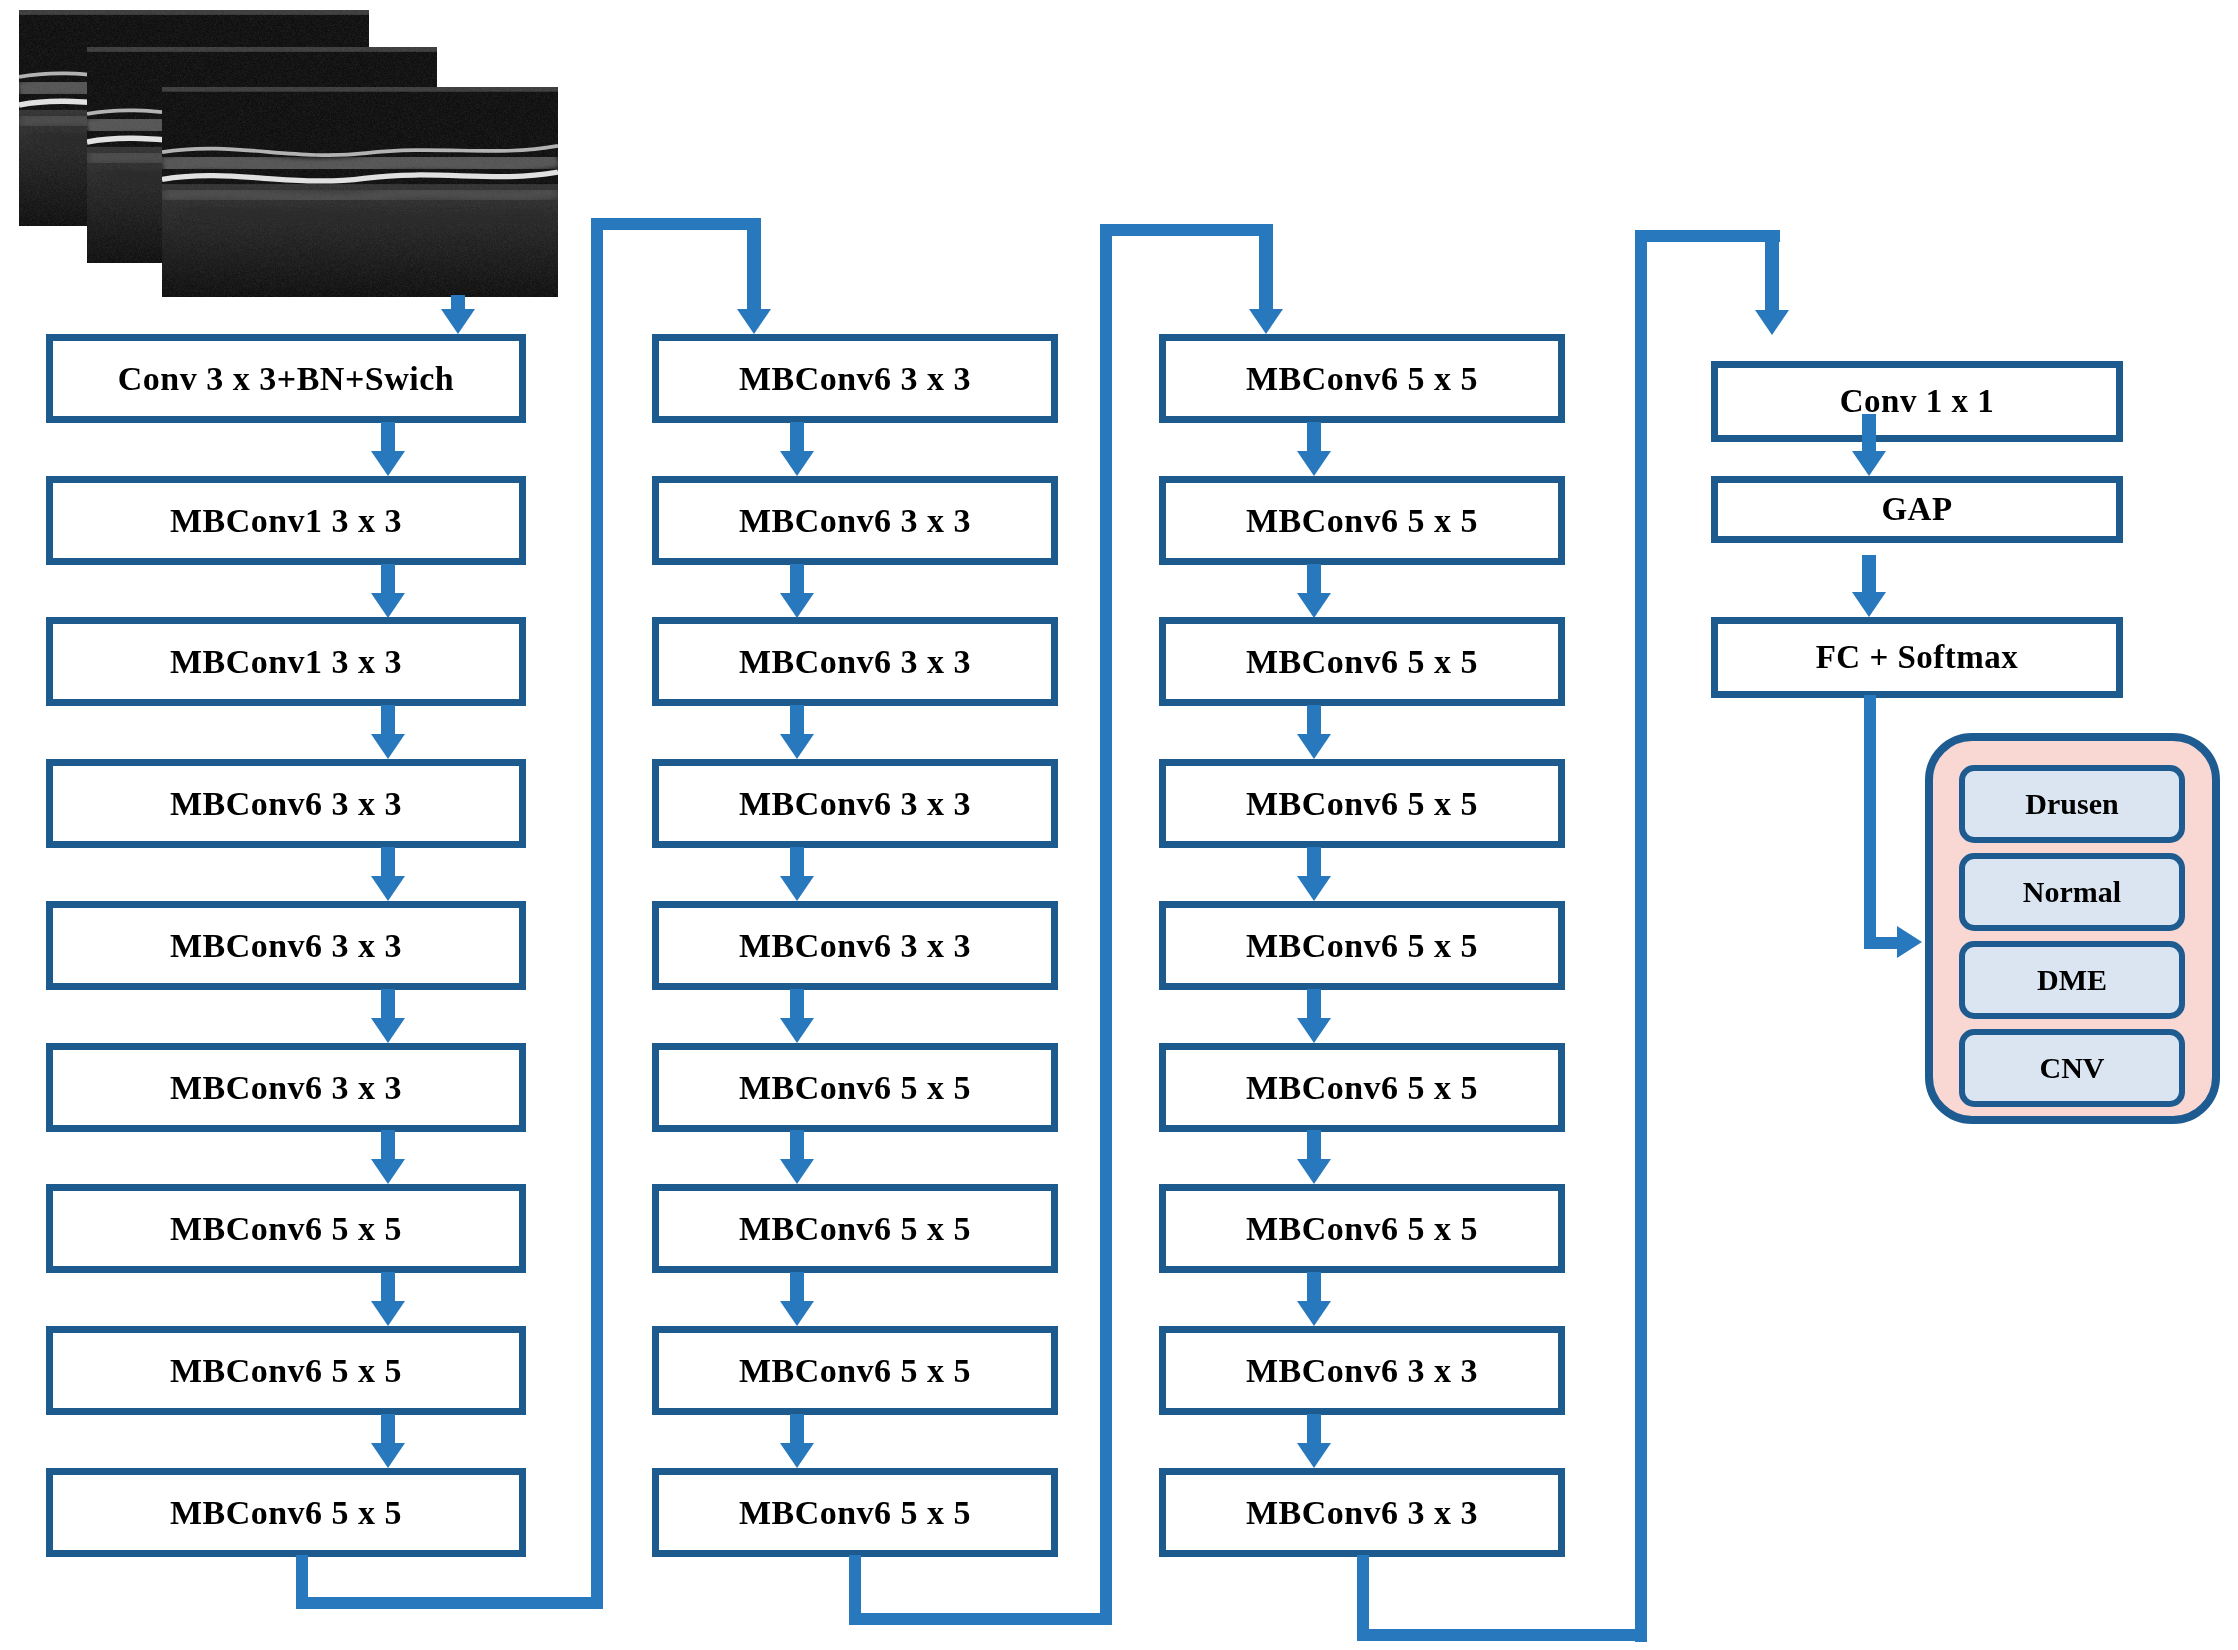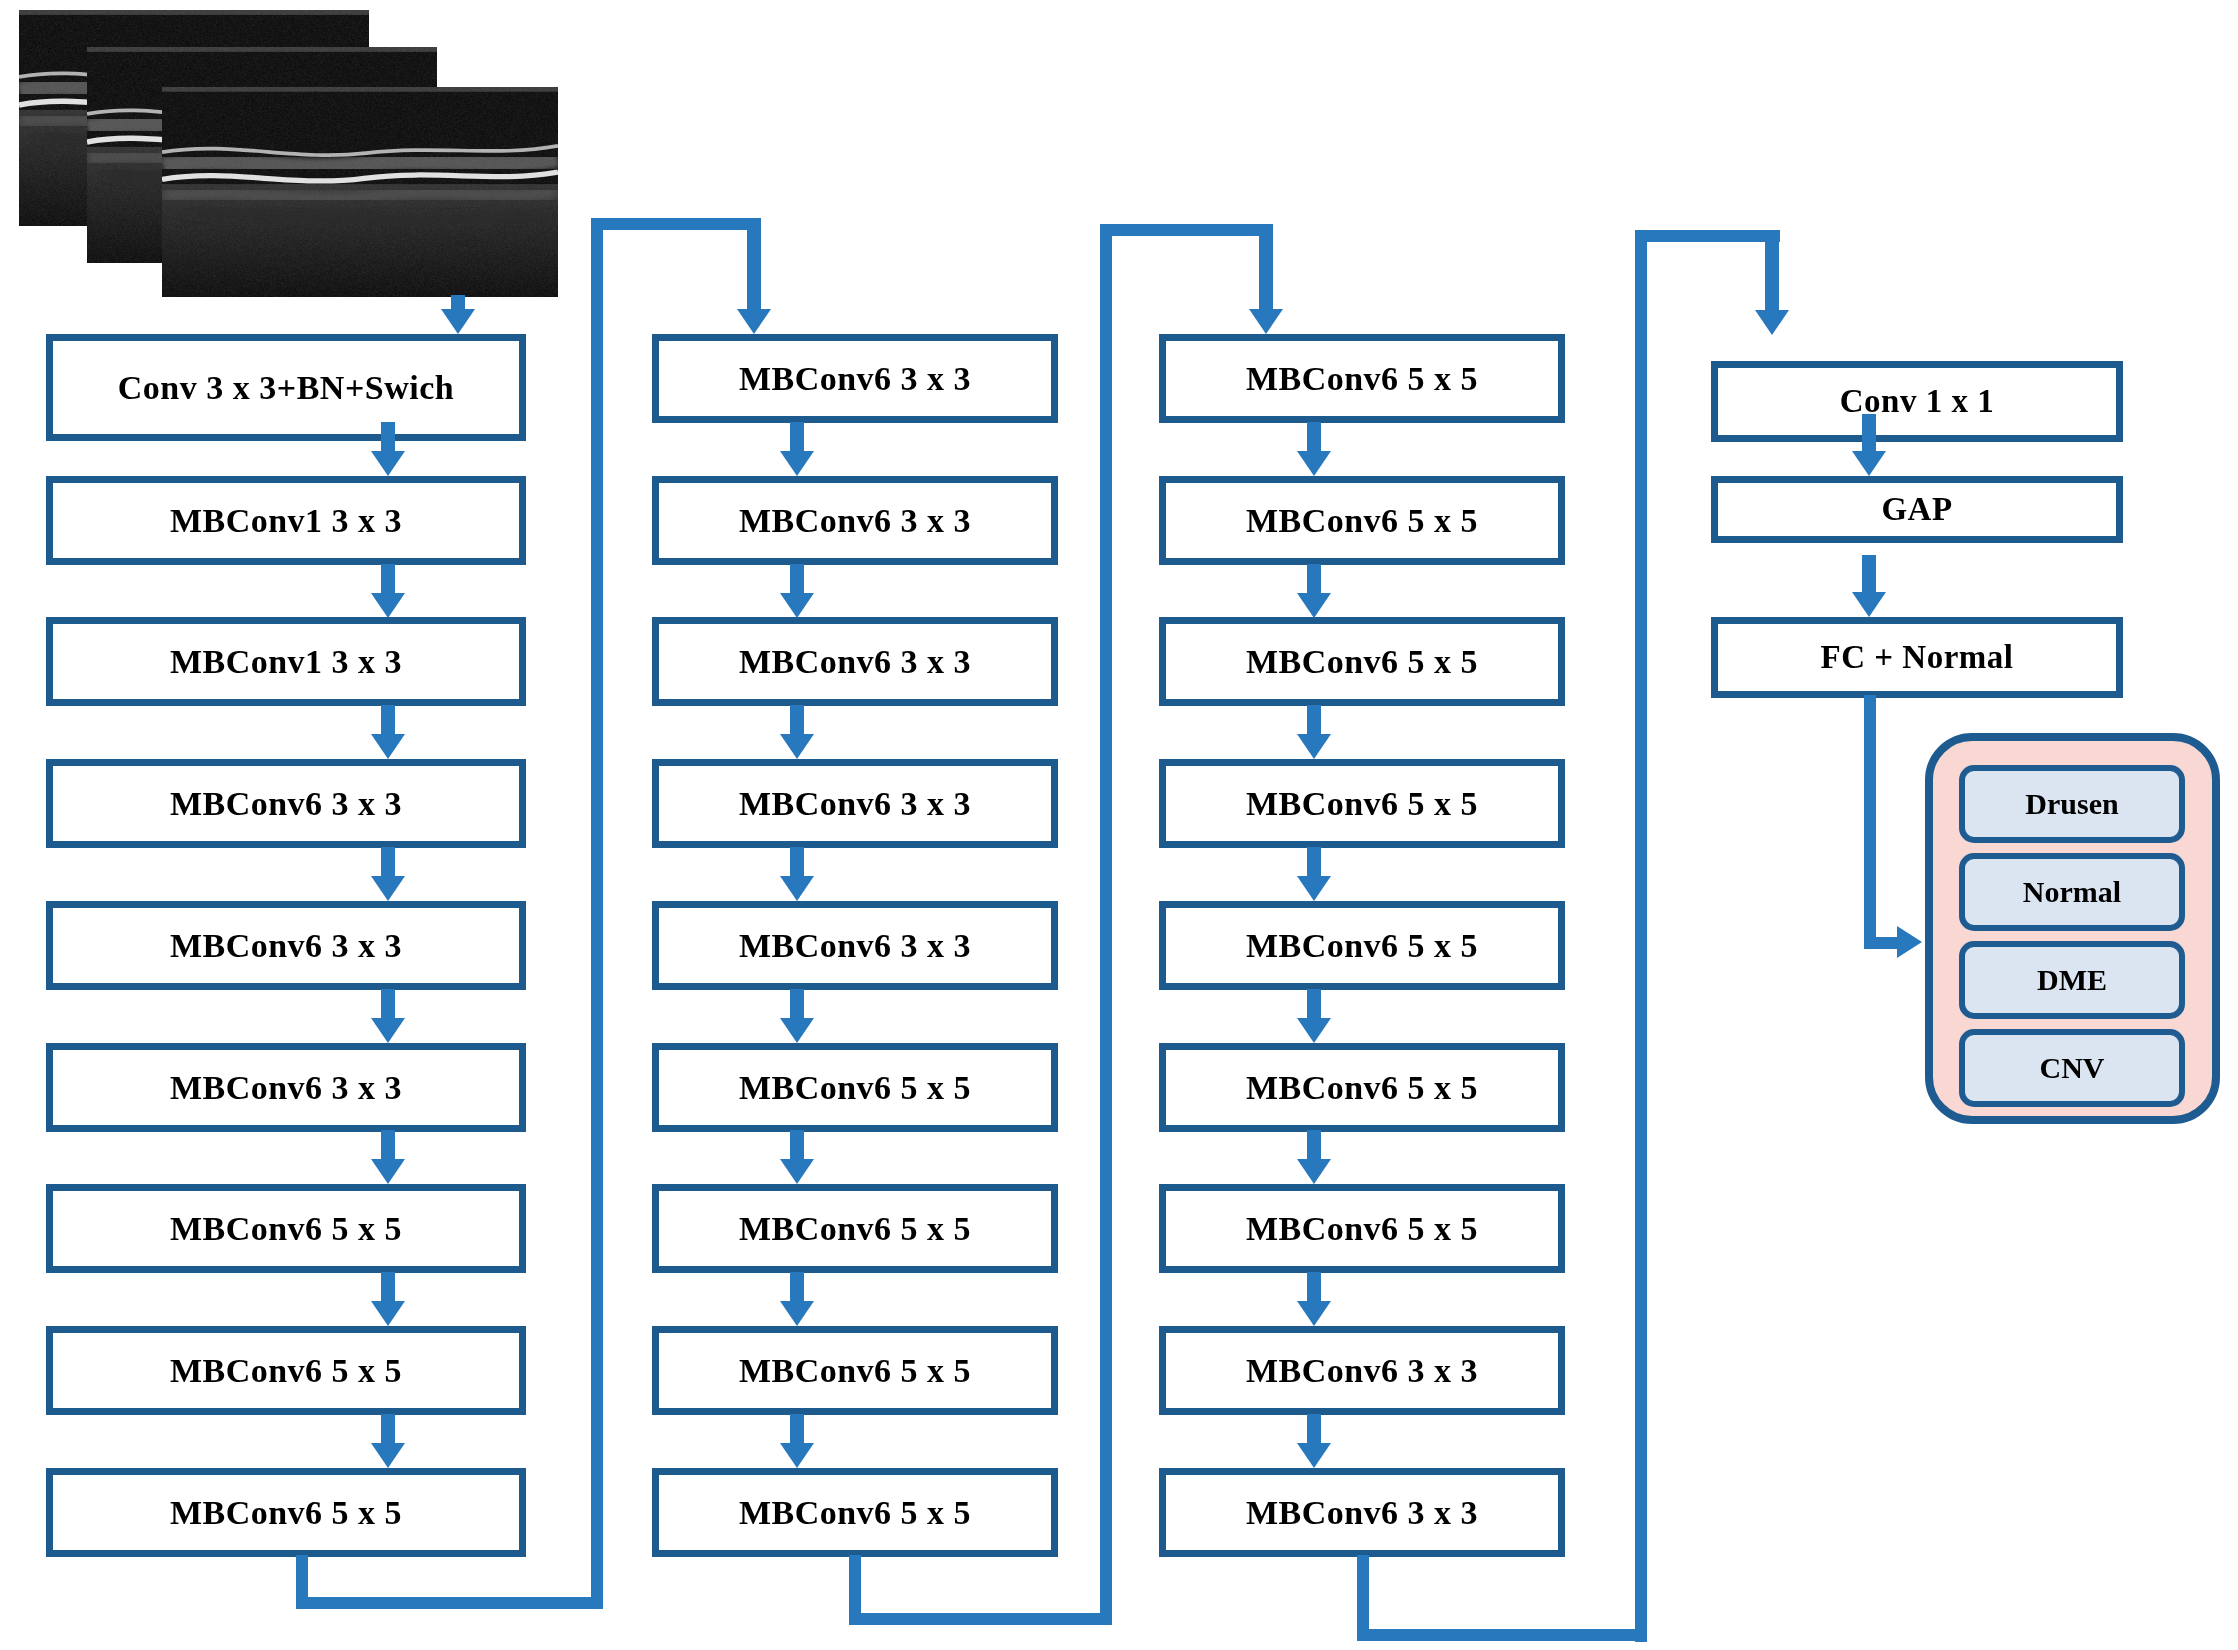--- a/index.html
+++ b/index.html
@@ -109,7 +109,7 @@
       <div class="hd"></div>
     </div>
 
-  <div class="sbox" style="left:46px;top:334px;width:480px;height:107px;">Conv 3 x 3+BN+Swich</div>
+  <div class="sbox" style="left:46px;top:334px;width:480px;height:89px;">Conv 3 x 3+BN+Swich</div>
   <div class="sbox" style="left:46px;top:476px;width:480px;height:89px;">MBConv1 3 x 3</div>
   <div class="sbox" style="left:46px;top:617px;width:480px;height:89px;">MBConv1 3 x 3</div>
   <div class="sbox" style="left:46px;top:759px;width:480px;height:89px;">MBConv6 3 x 3</div>

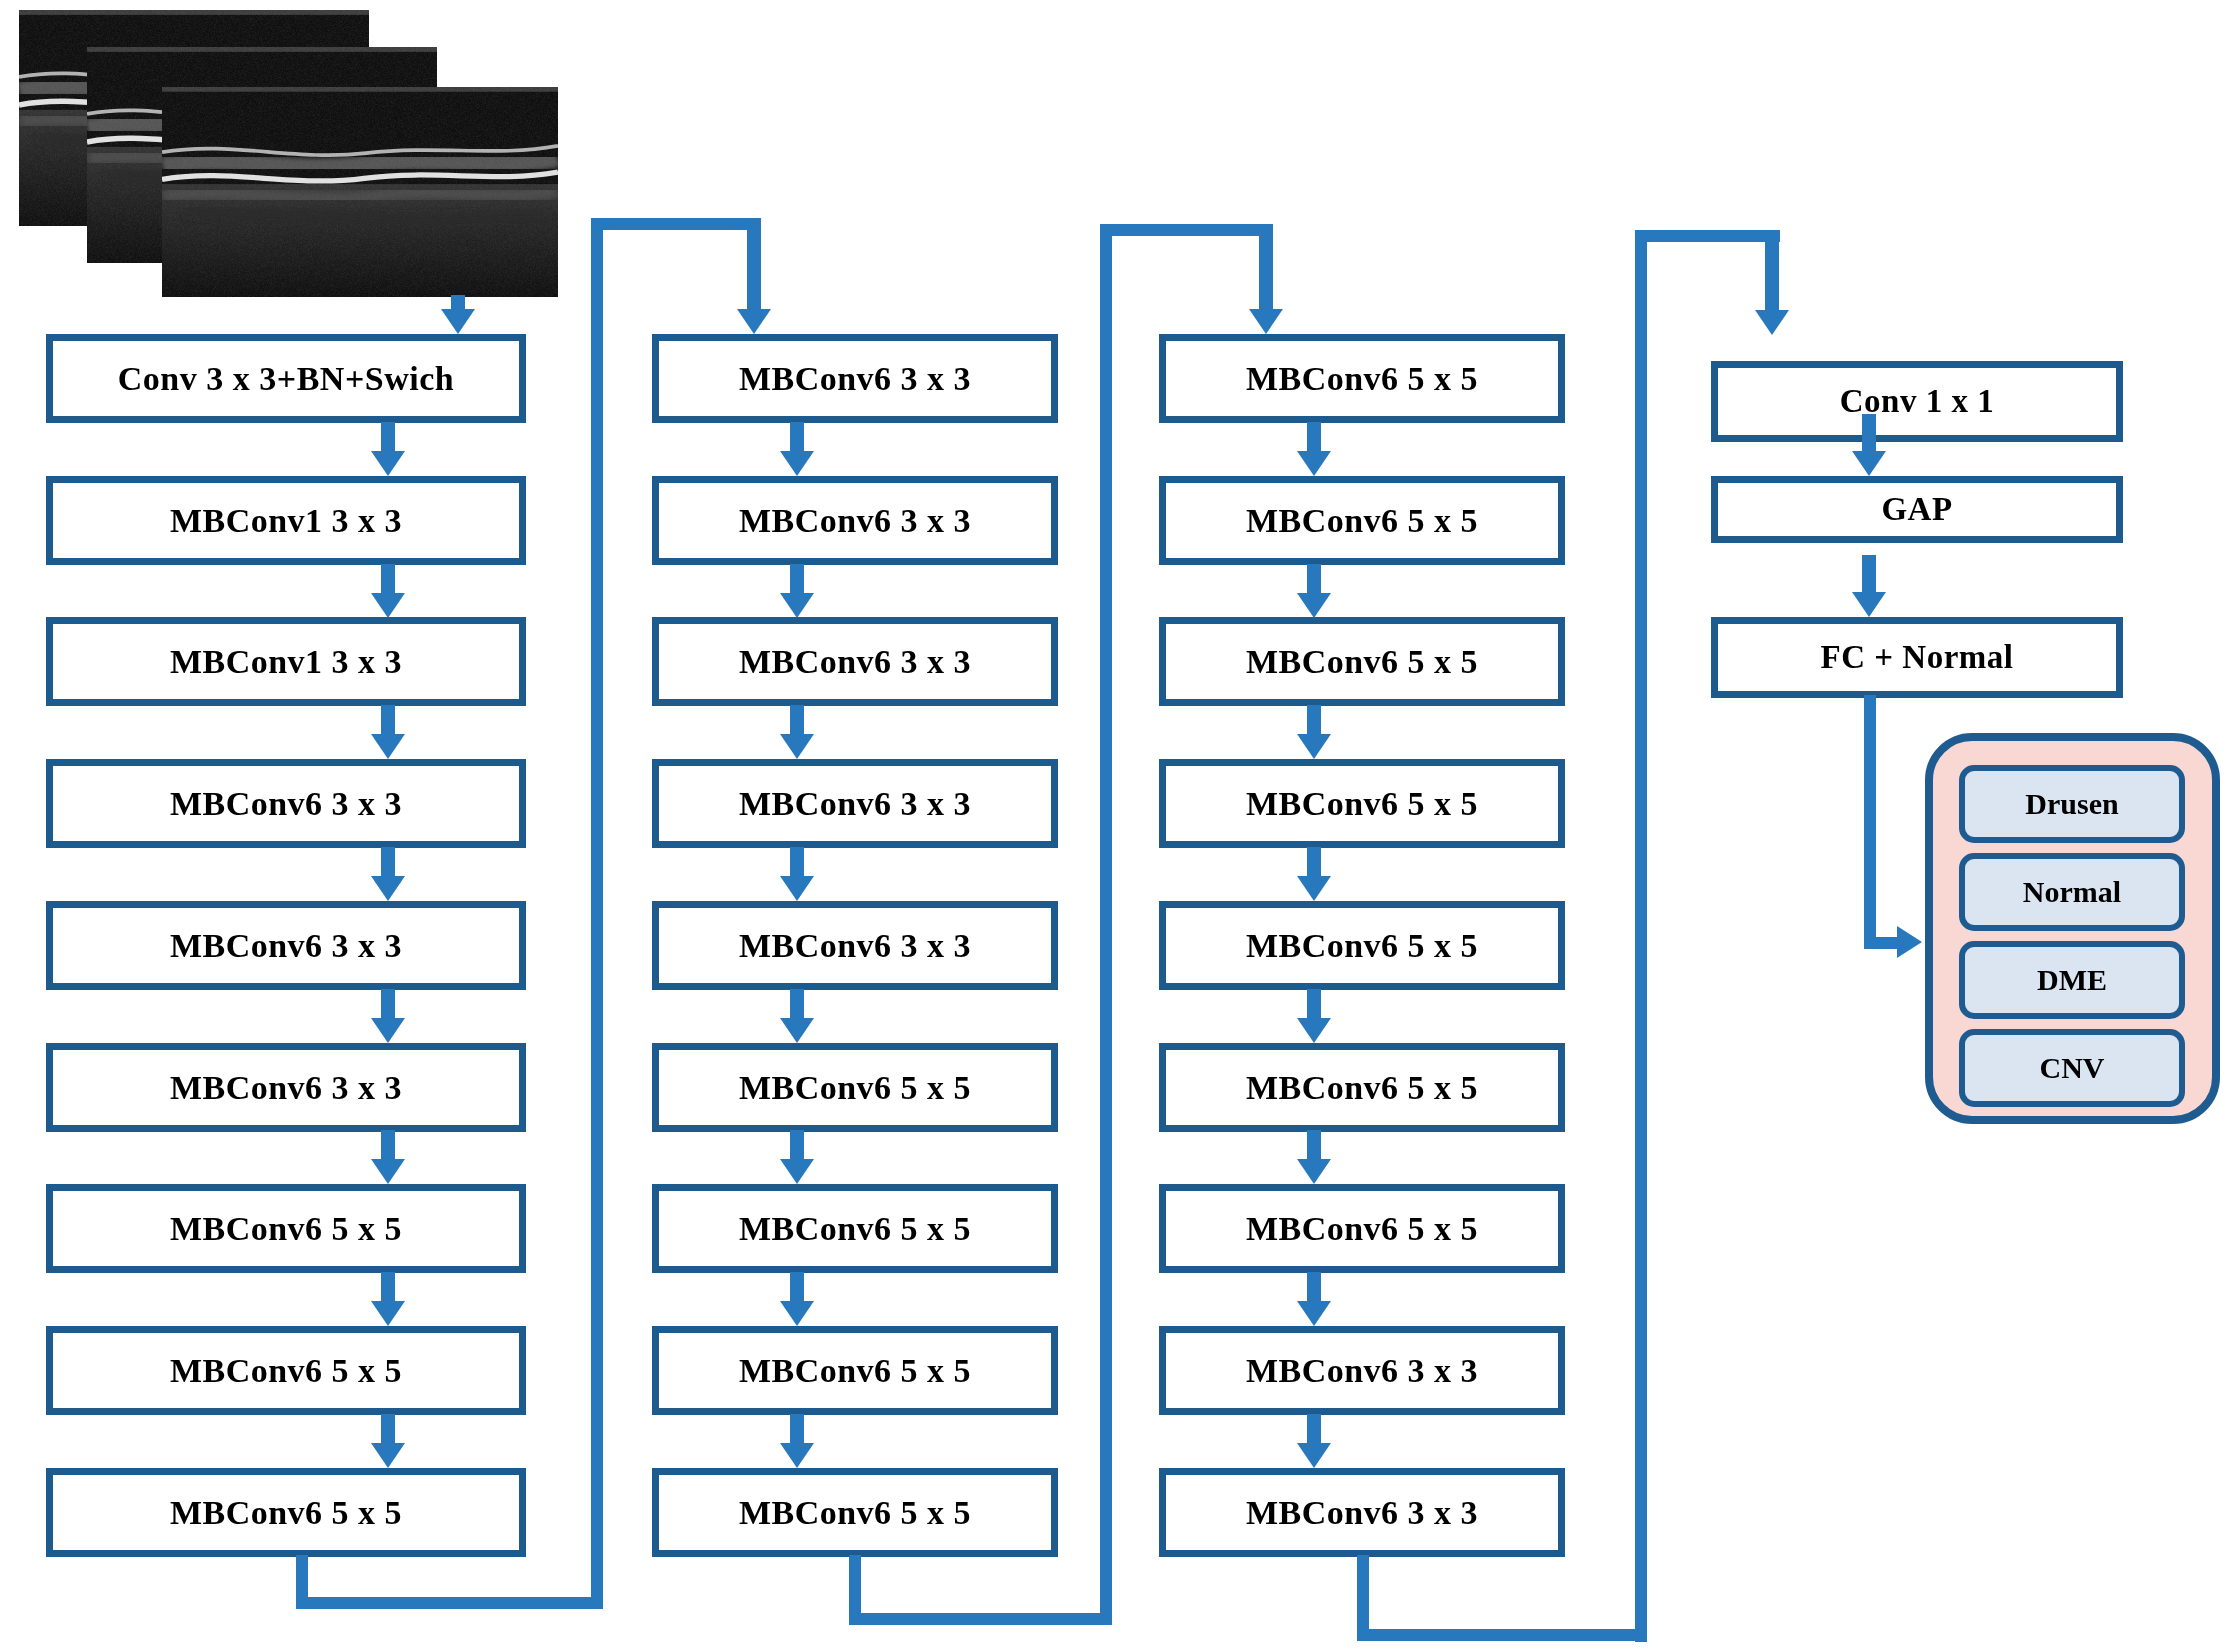--- a/index.html
+++ b/index.html
@@ -267,7 +267,7 @@
 
   <div class="sbox head" style="left:1711px;top:334px;width:412px;height:81px;margin-top:27px;">Conv 1 x 1</div>
   <div class="sbox head" style="left:1711px;top:476px;width:412px;height:67px;">GAP</div>
-  <div class="sbox head" style="left:1711px;top:617px;width:412px;height:81px;">FC + Normal</div>
+  <div class="sbox head" style="left:1711px;top:617px;width:412px;height:81px;">FC + Softmax</div>
 
   <div class="va" style="left:1852px;top:414px;height:62px;">
       <div class="sh"></div>

